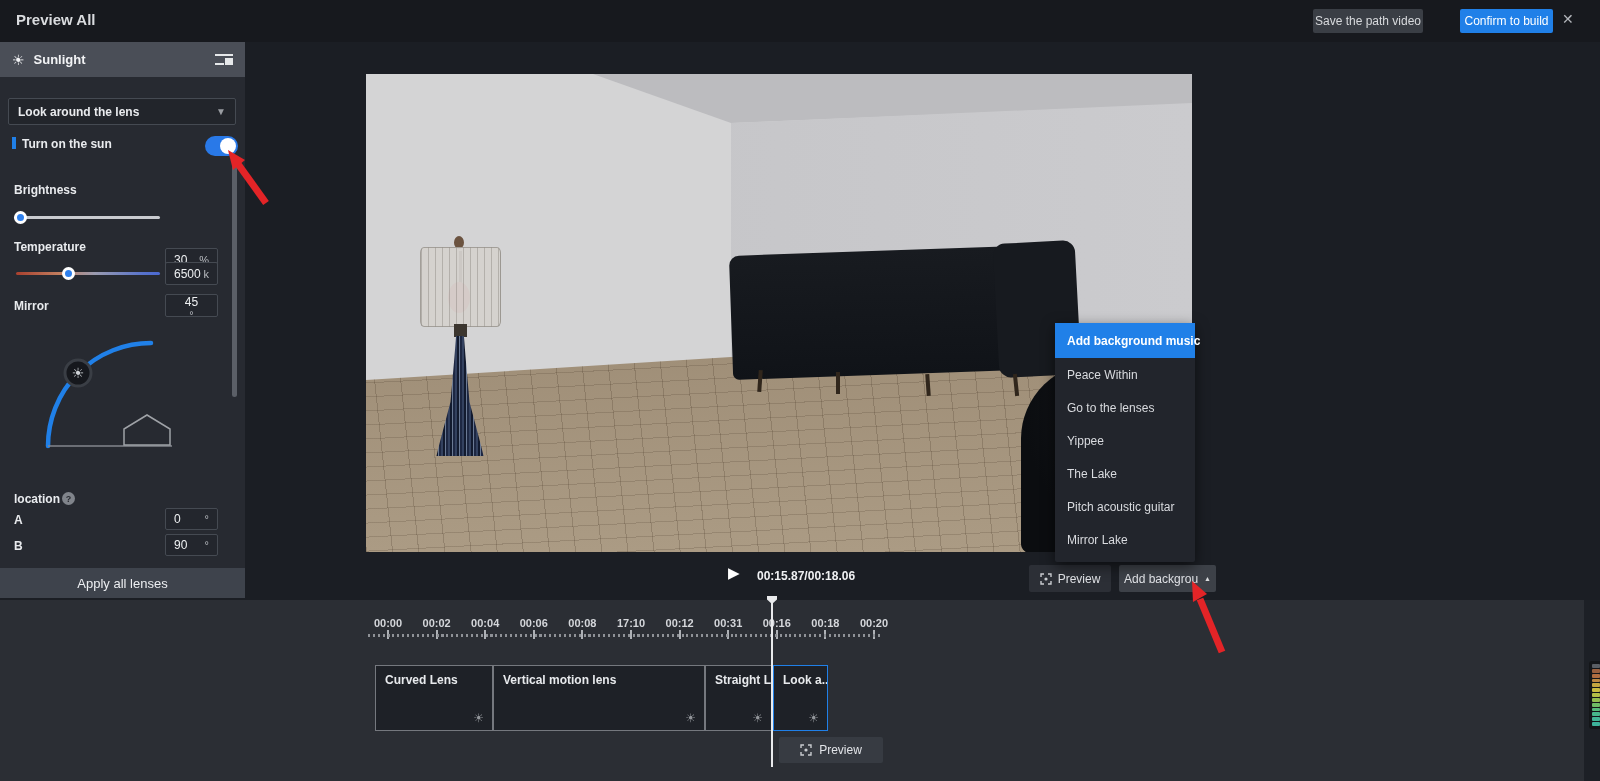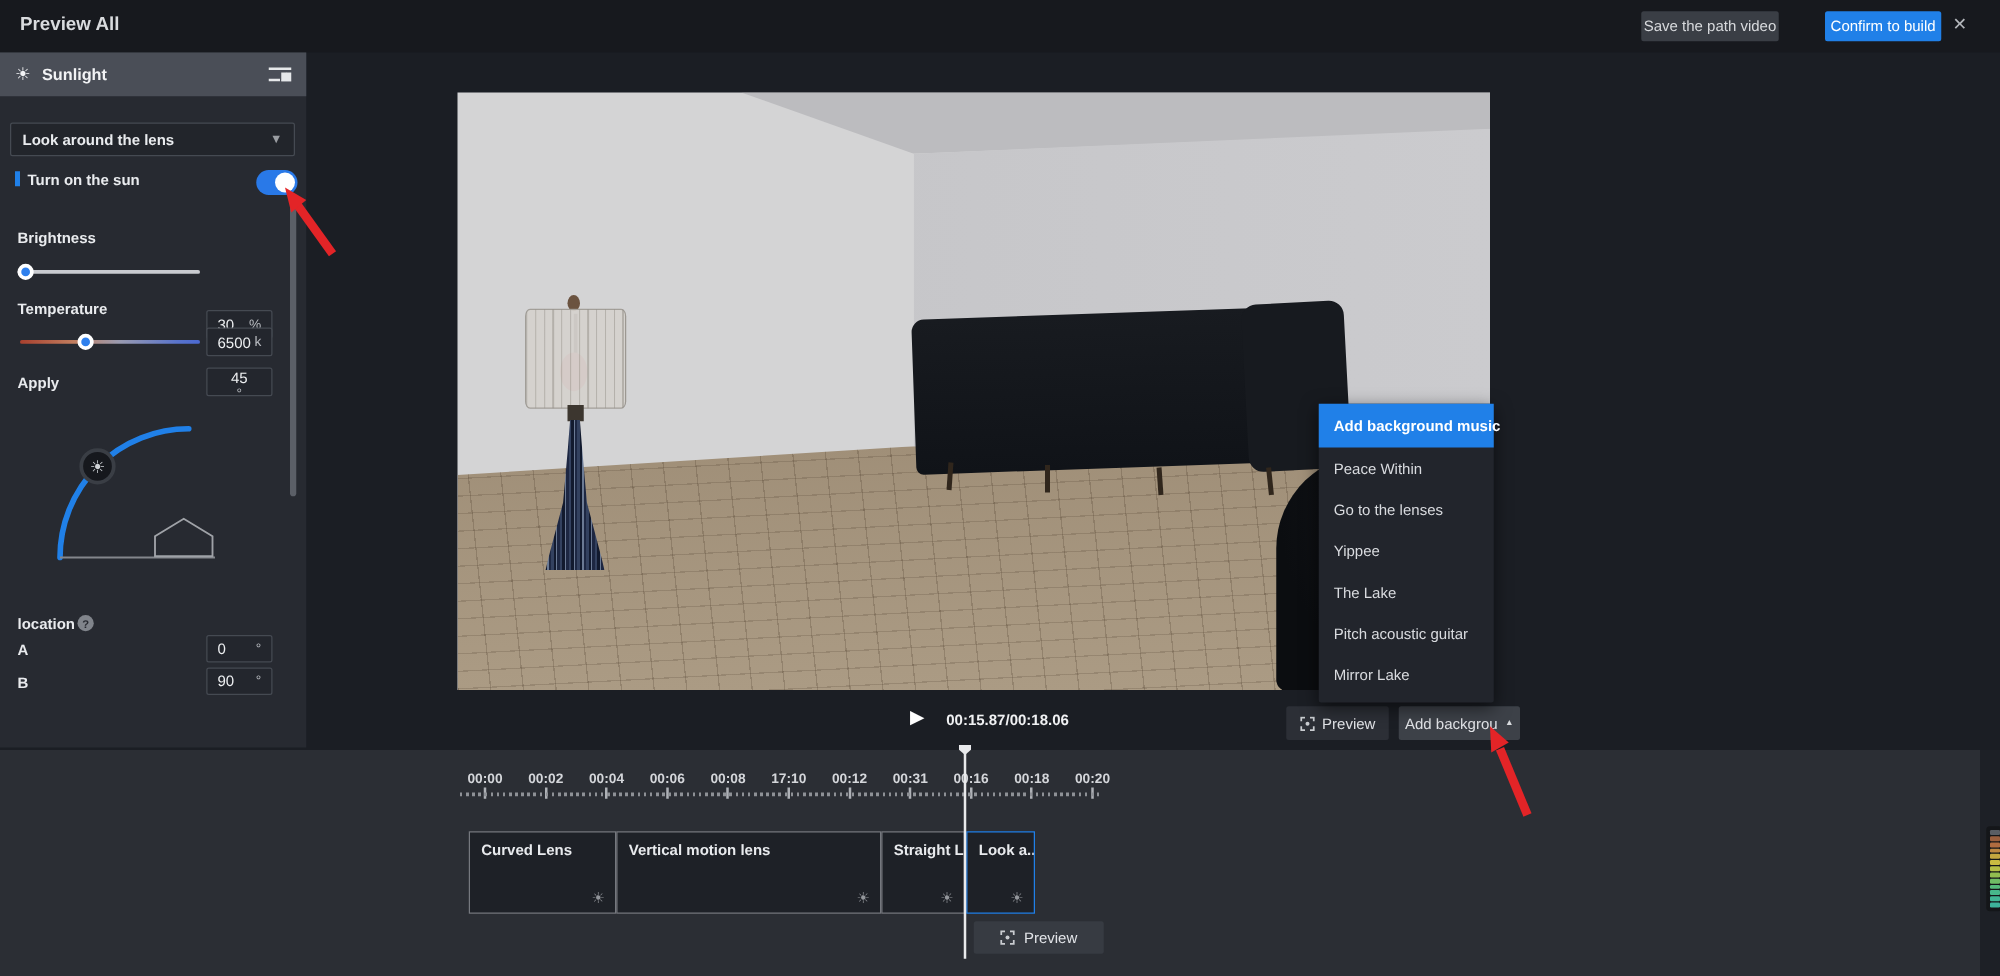--- a/index.html
+++ b/index.html
@@ -146,7 +146,7 @@
         <span class="unit">k</span>
     </div>
 
-    <div class="sb-label" style="left:14px;top:257px;">Apply</div>
+    <div class="sb-label" style="left:14px;top:257px;">Mirror</div>
     <div class="vbox" style="left:165px;top:252px;flex-direction:column;">
       <span class="val">45</span>
         <span class="unit">°</span>

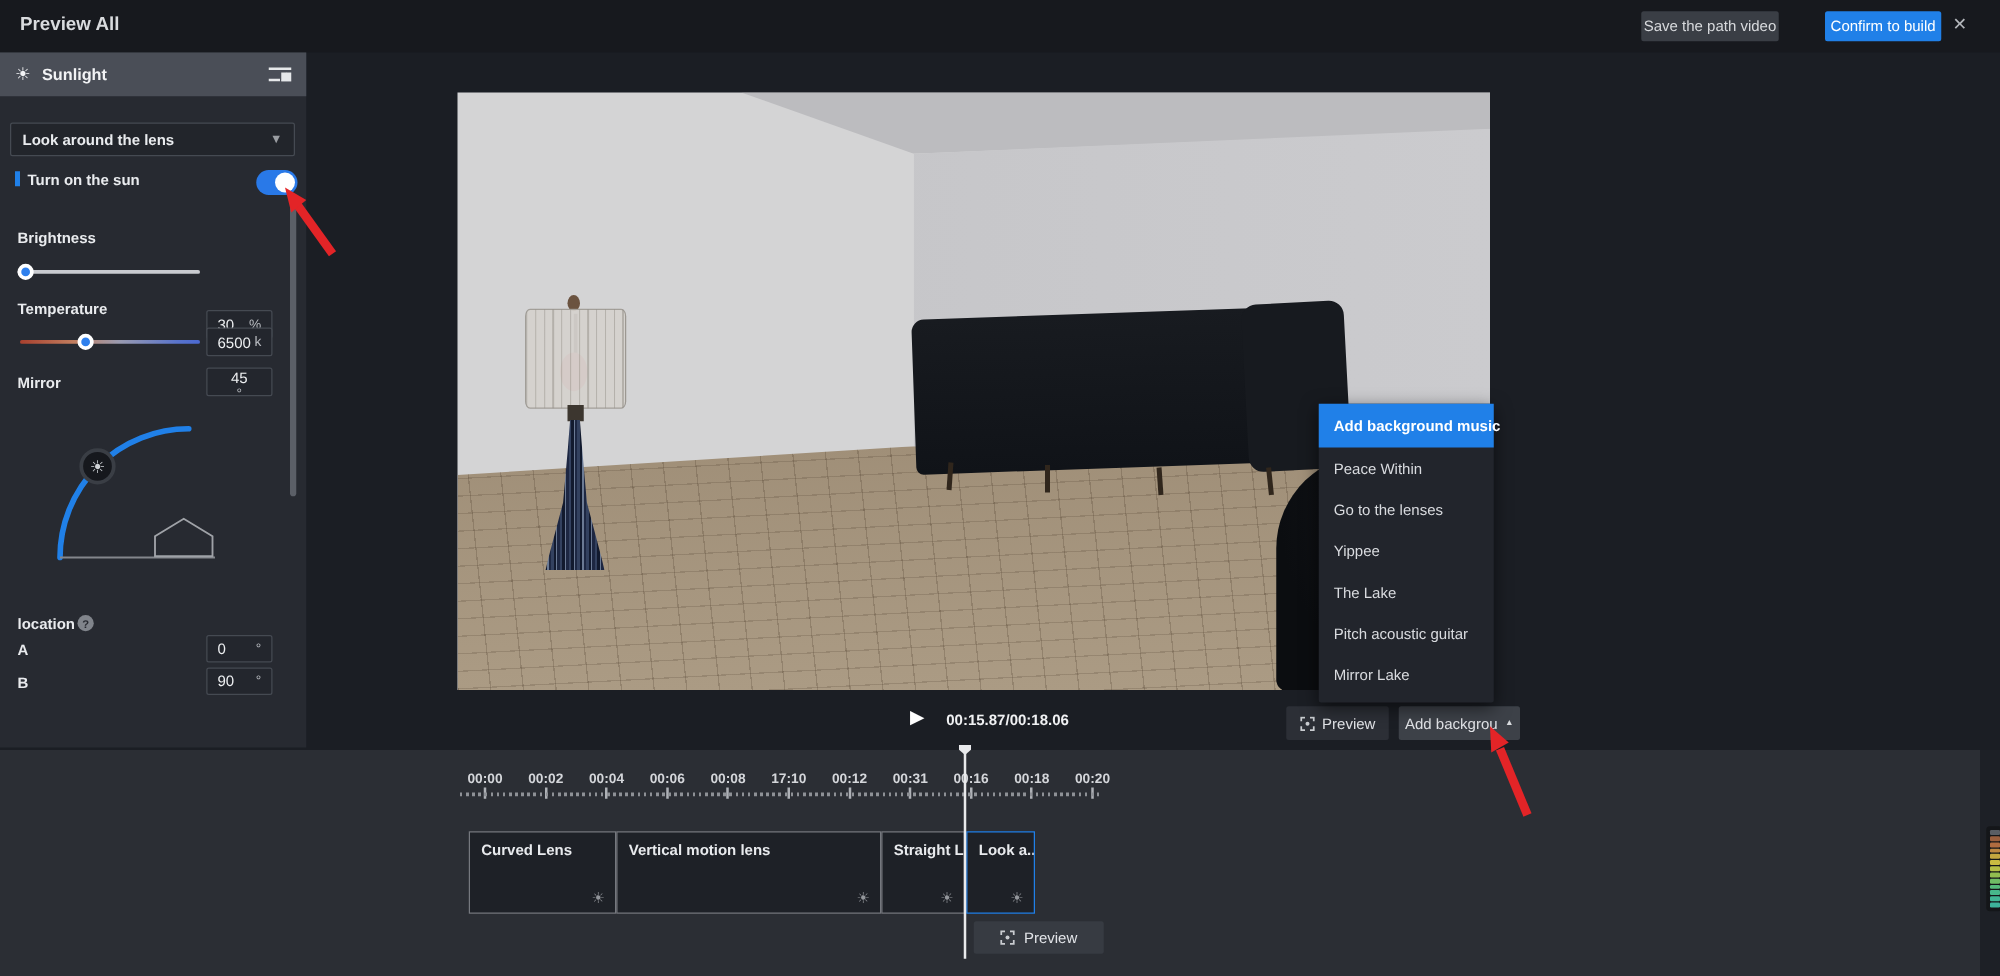--- a/index.html
+++ b/index.html
@@ -173,6 +173,7 @@
         <span class="unit">°</span>
     </div>
 
+    <div class="apply-bar">Apply all lenses</div>
     <div class="sb-scroll"></div>
   </div>
 

